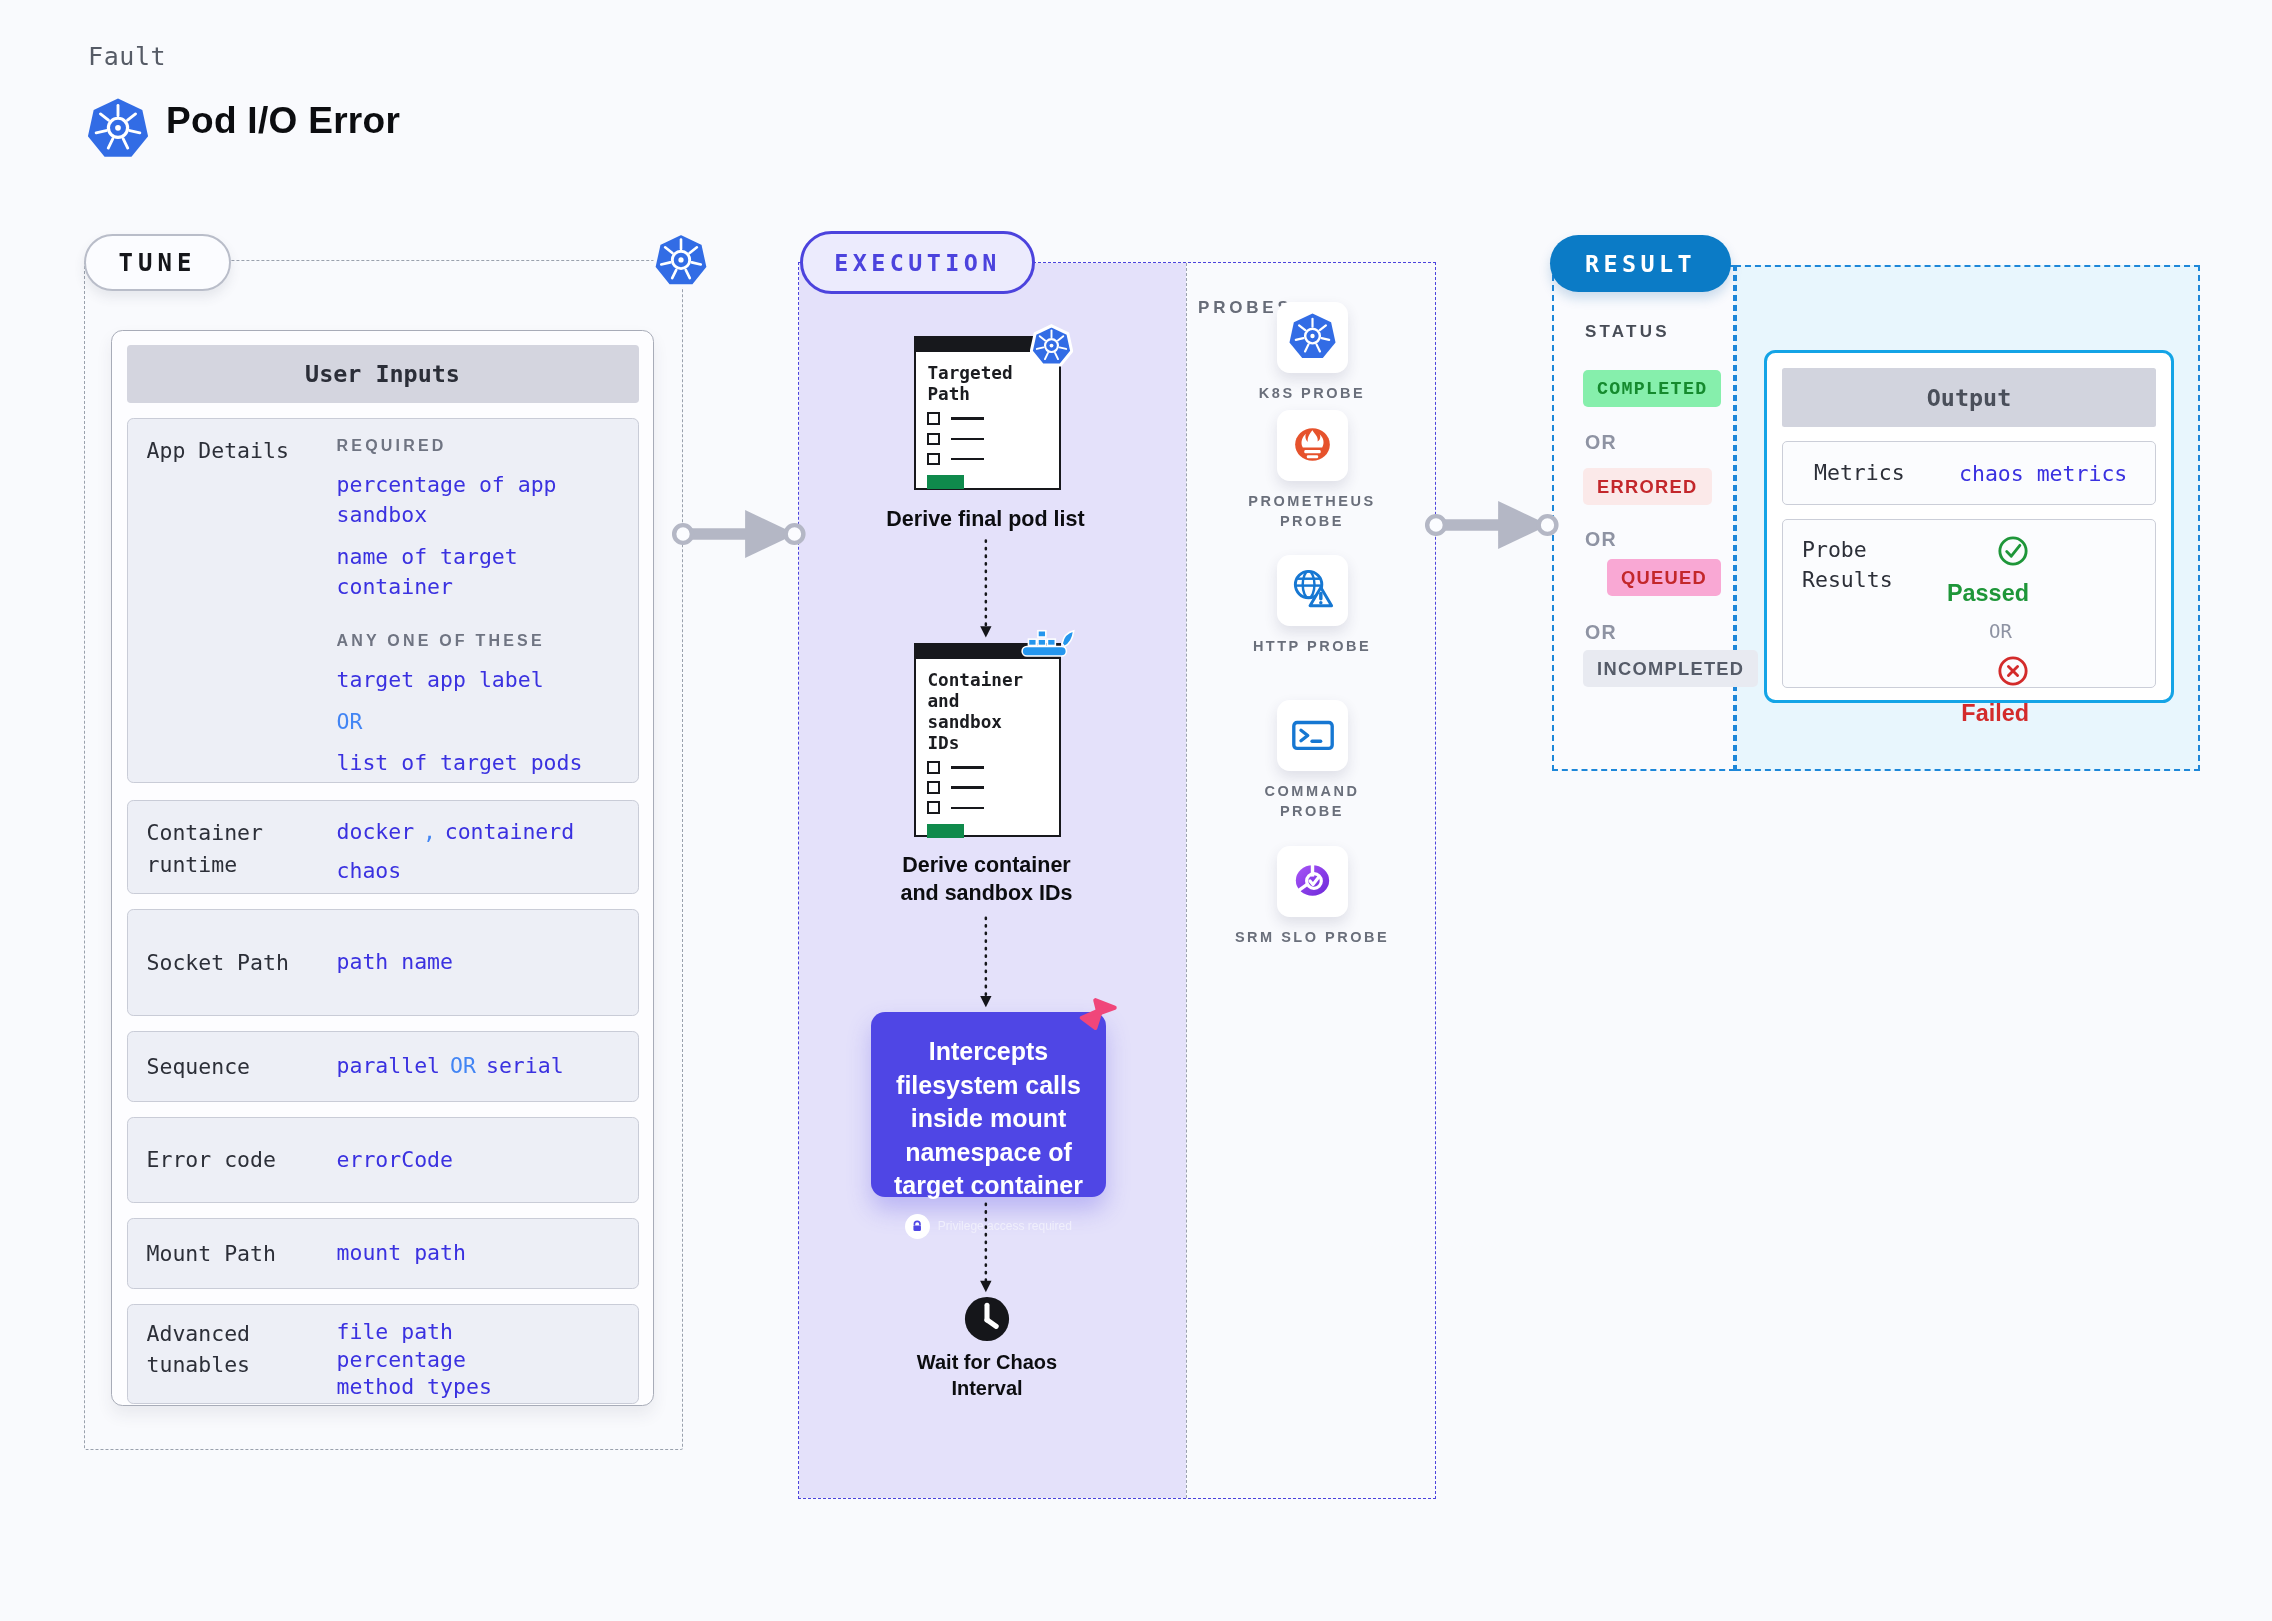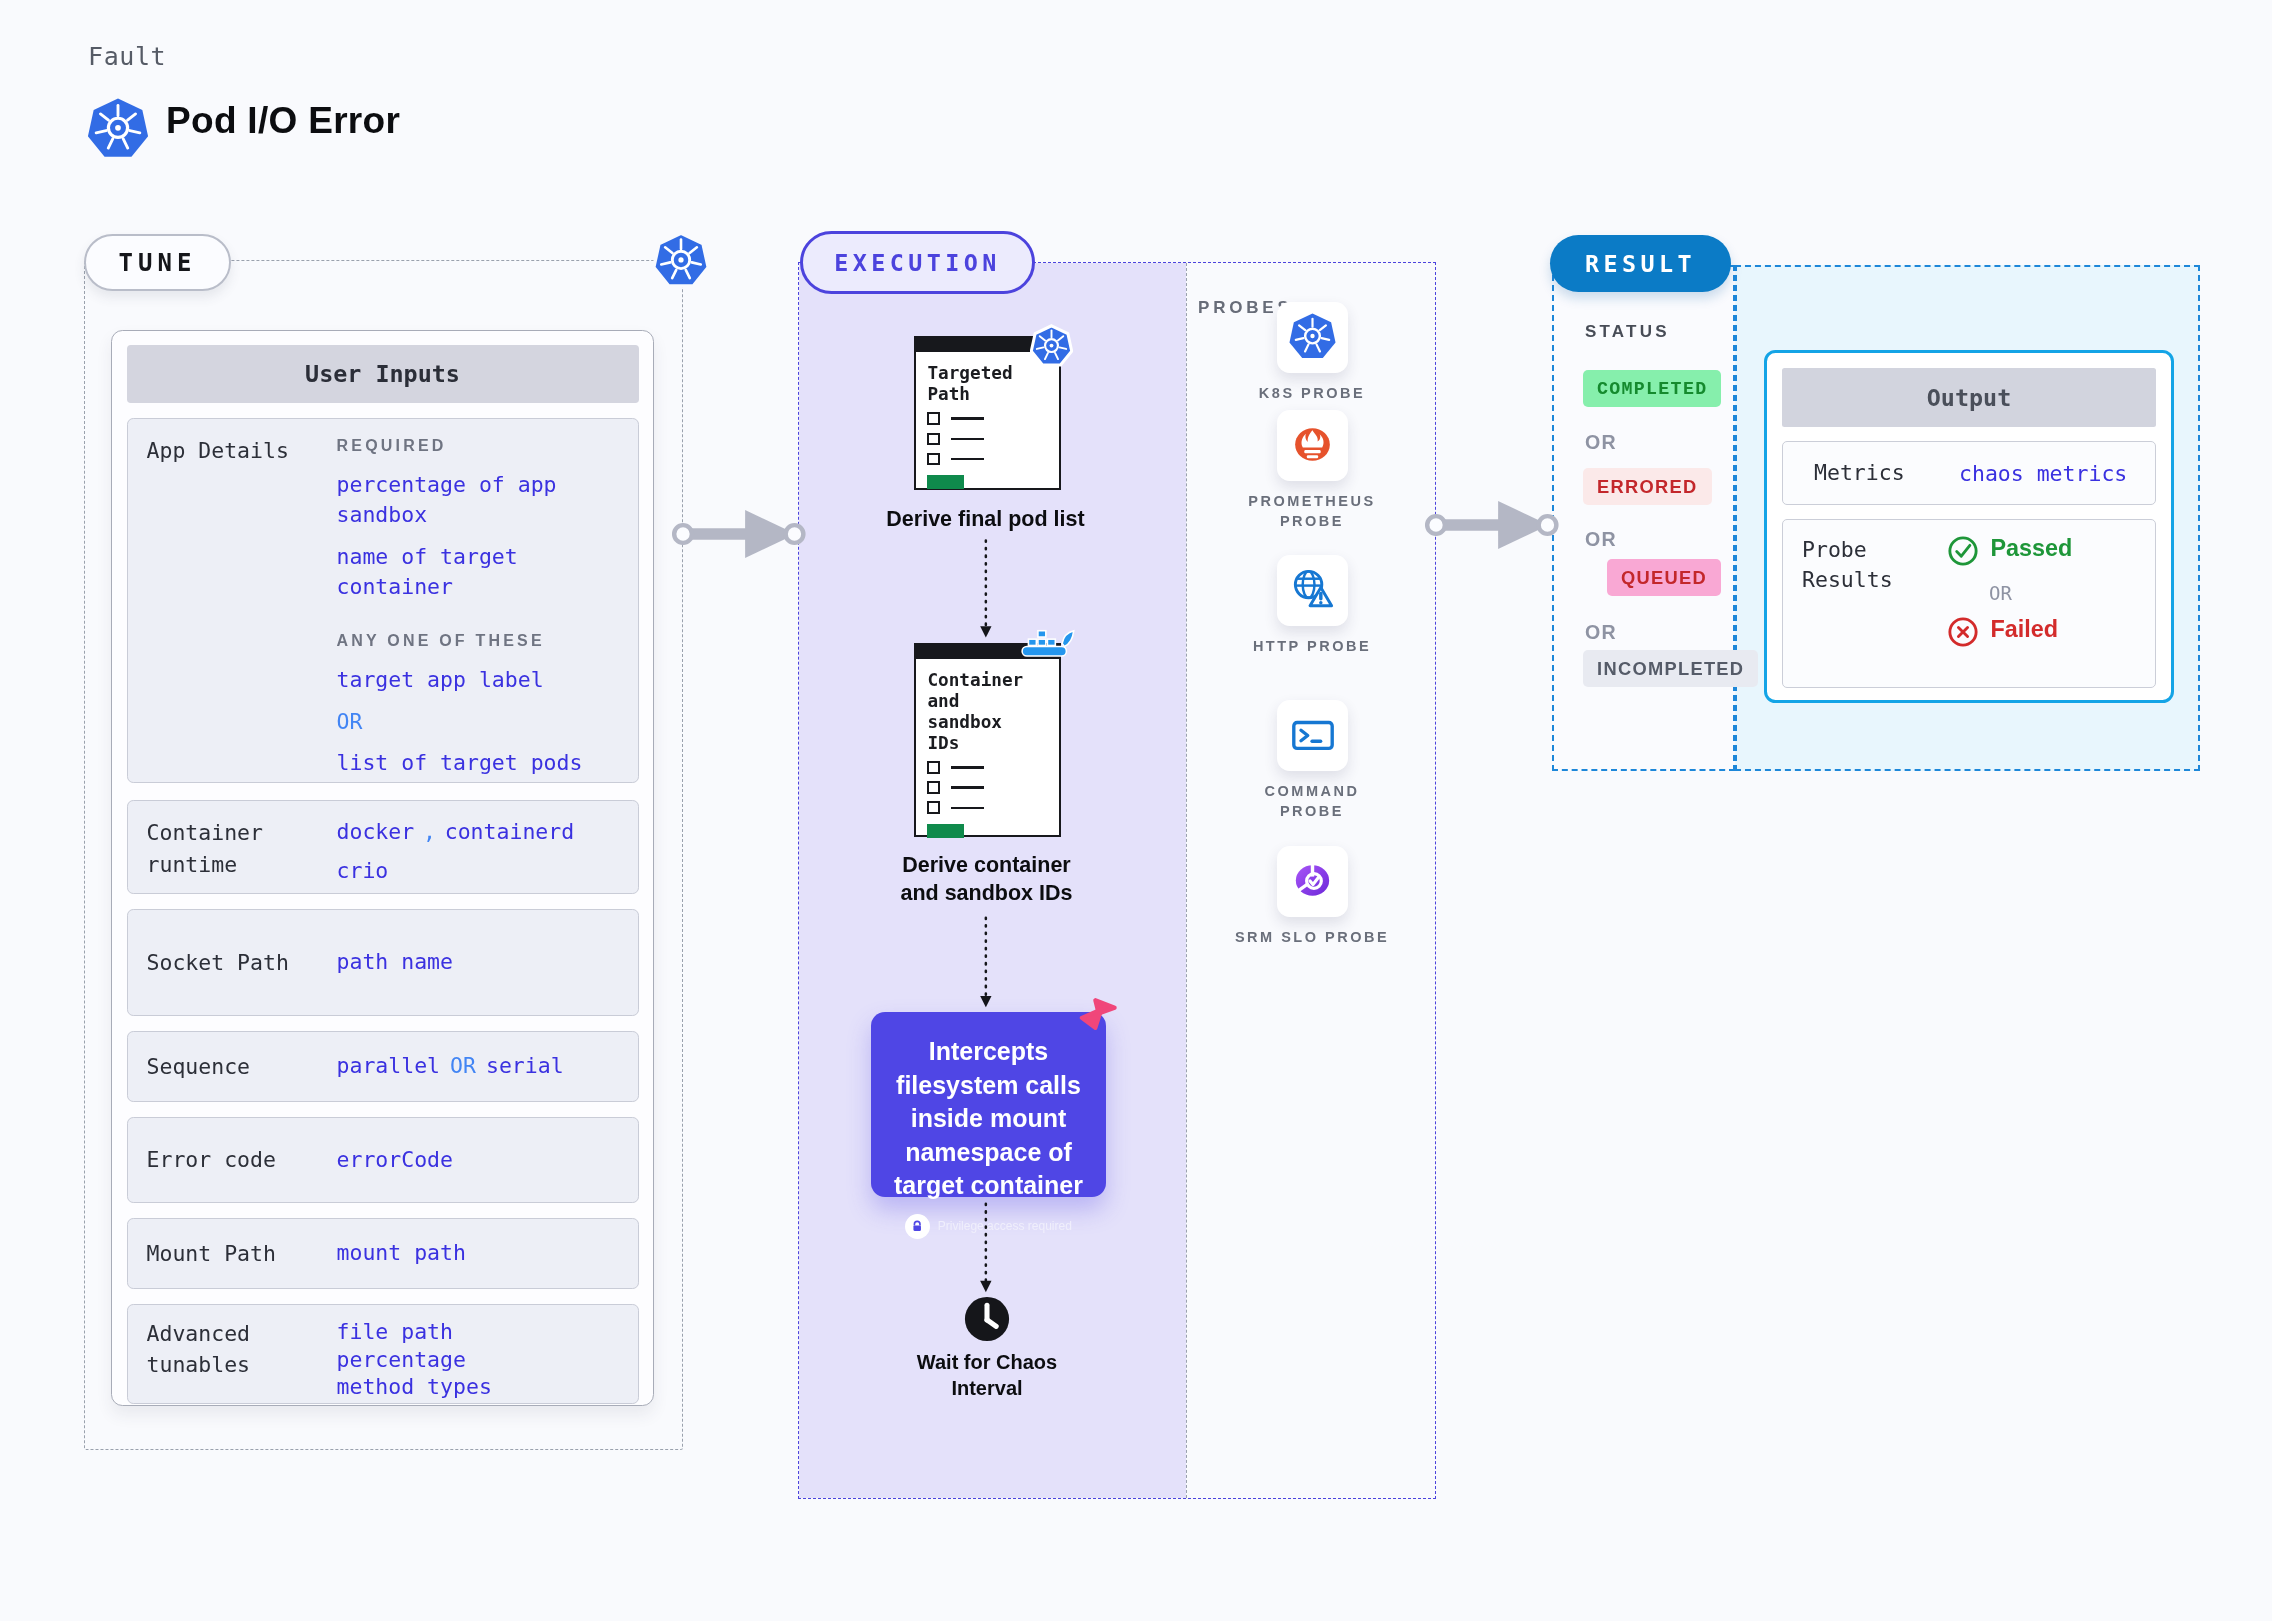--- a/index.html
+++ b/index.html
@@ -120,7 +120,7 @@
   .out-label{flex:0 0 145px;font-family:"DejaVu Sans Mono",monospace;font-size:21.5px;
     color:#2c2f38;line-height:1.4;}
   .out-value{font-family:"DejaVu Sans Mono",monospace;font-size:21.5px;color:#3a31e0;cursor:pointer;}
-  .pr-line{display:flex;align-items:flex-start;gap:11.4px;}
+  .pr-line{display:flex;align-items:flex-end;gap:11.4px;flex-direction:column;}
   .pr-passed{color:#1e9639;font-weight:bold;font-size:23.4px;}
   .pr-failed{color:#d32b2b;font-weight:bold;font-size:23.4px;}
   .pr-or{font-family:"DejaVu Sans Mono",monospace;font-size:19px;color:#8e93a3;margin:12.6px 0 12.6px 42px;}

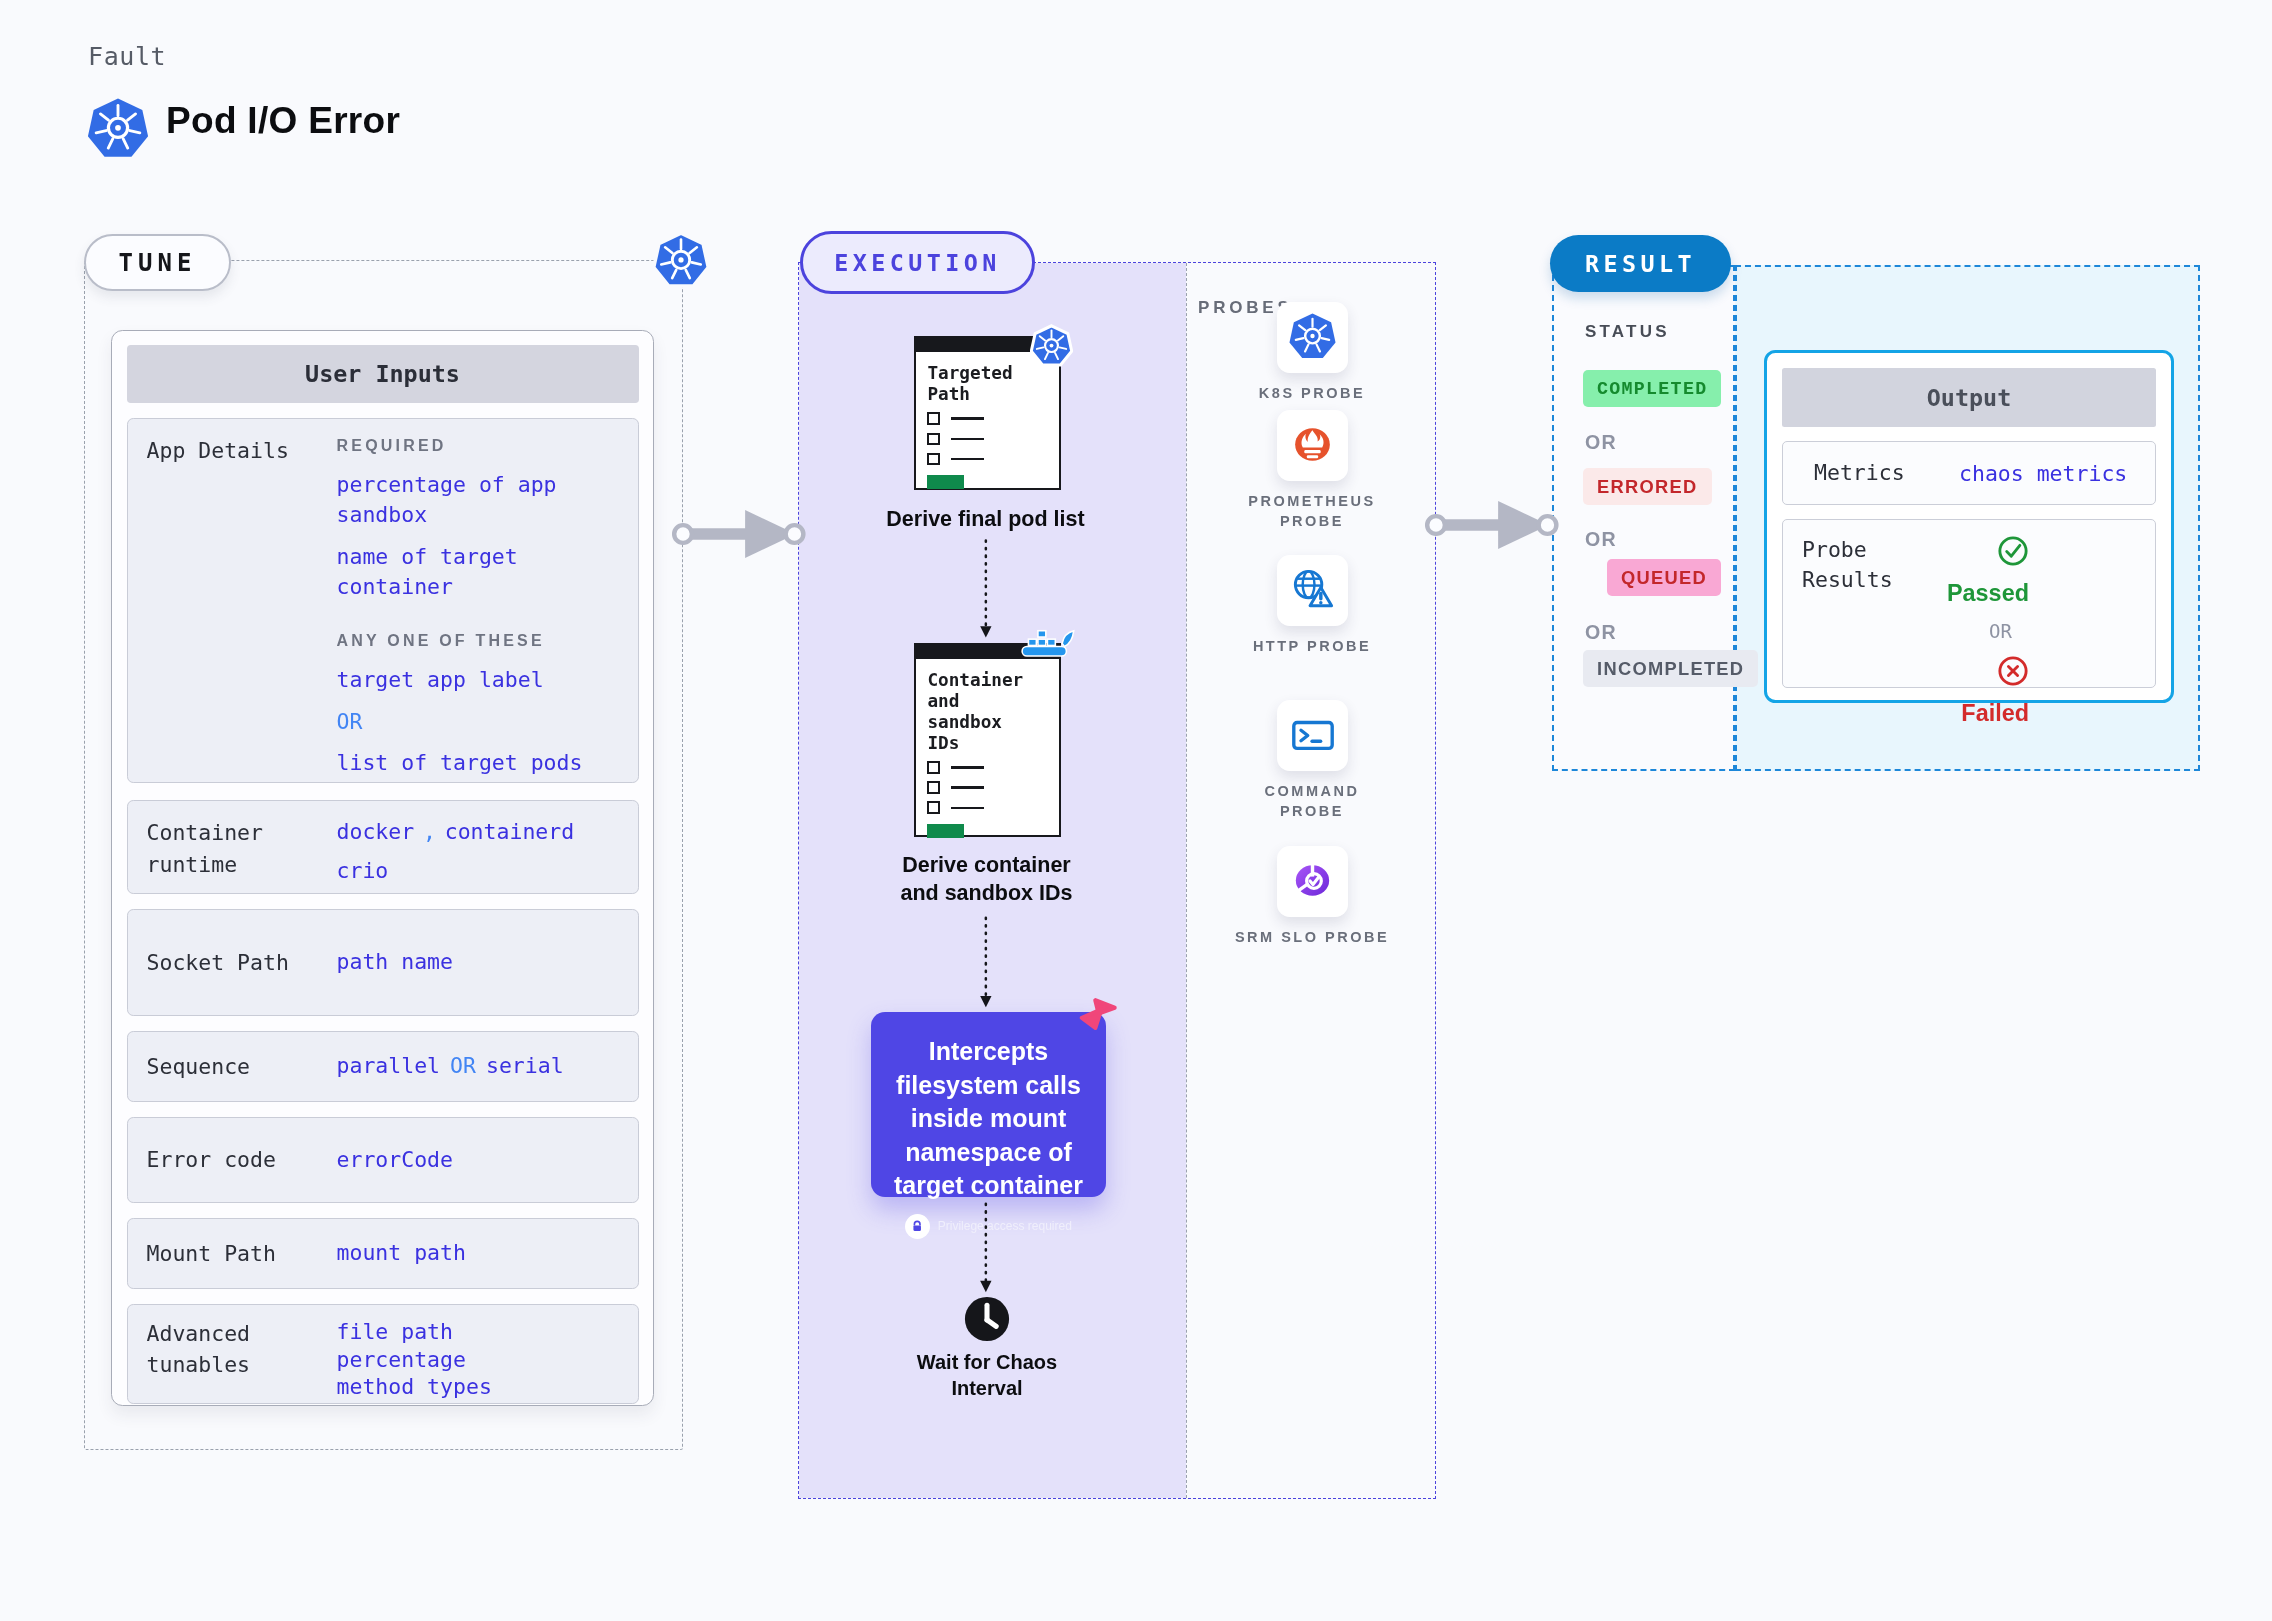--- a/index.html
+++ b/index.html
@@ -194,7 +194,7 @@
         <div class="v-line">
           <span>docker</span><span class="sep">,</span><span>containerd</span>
         </div>
-        <div class="v-line">crio</div>
+        <div class="v-line">chaos</div>
       </div>
     </div>
 

